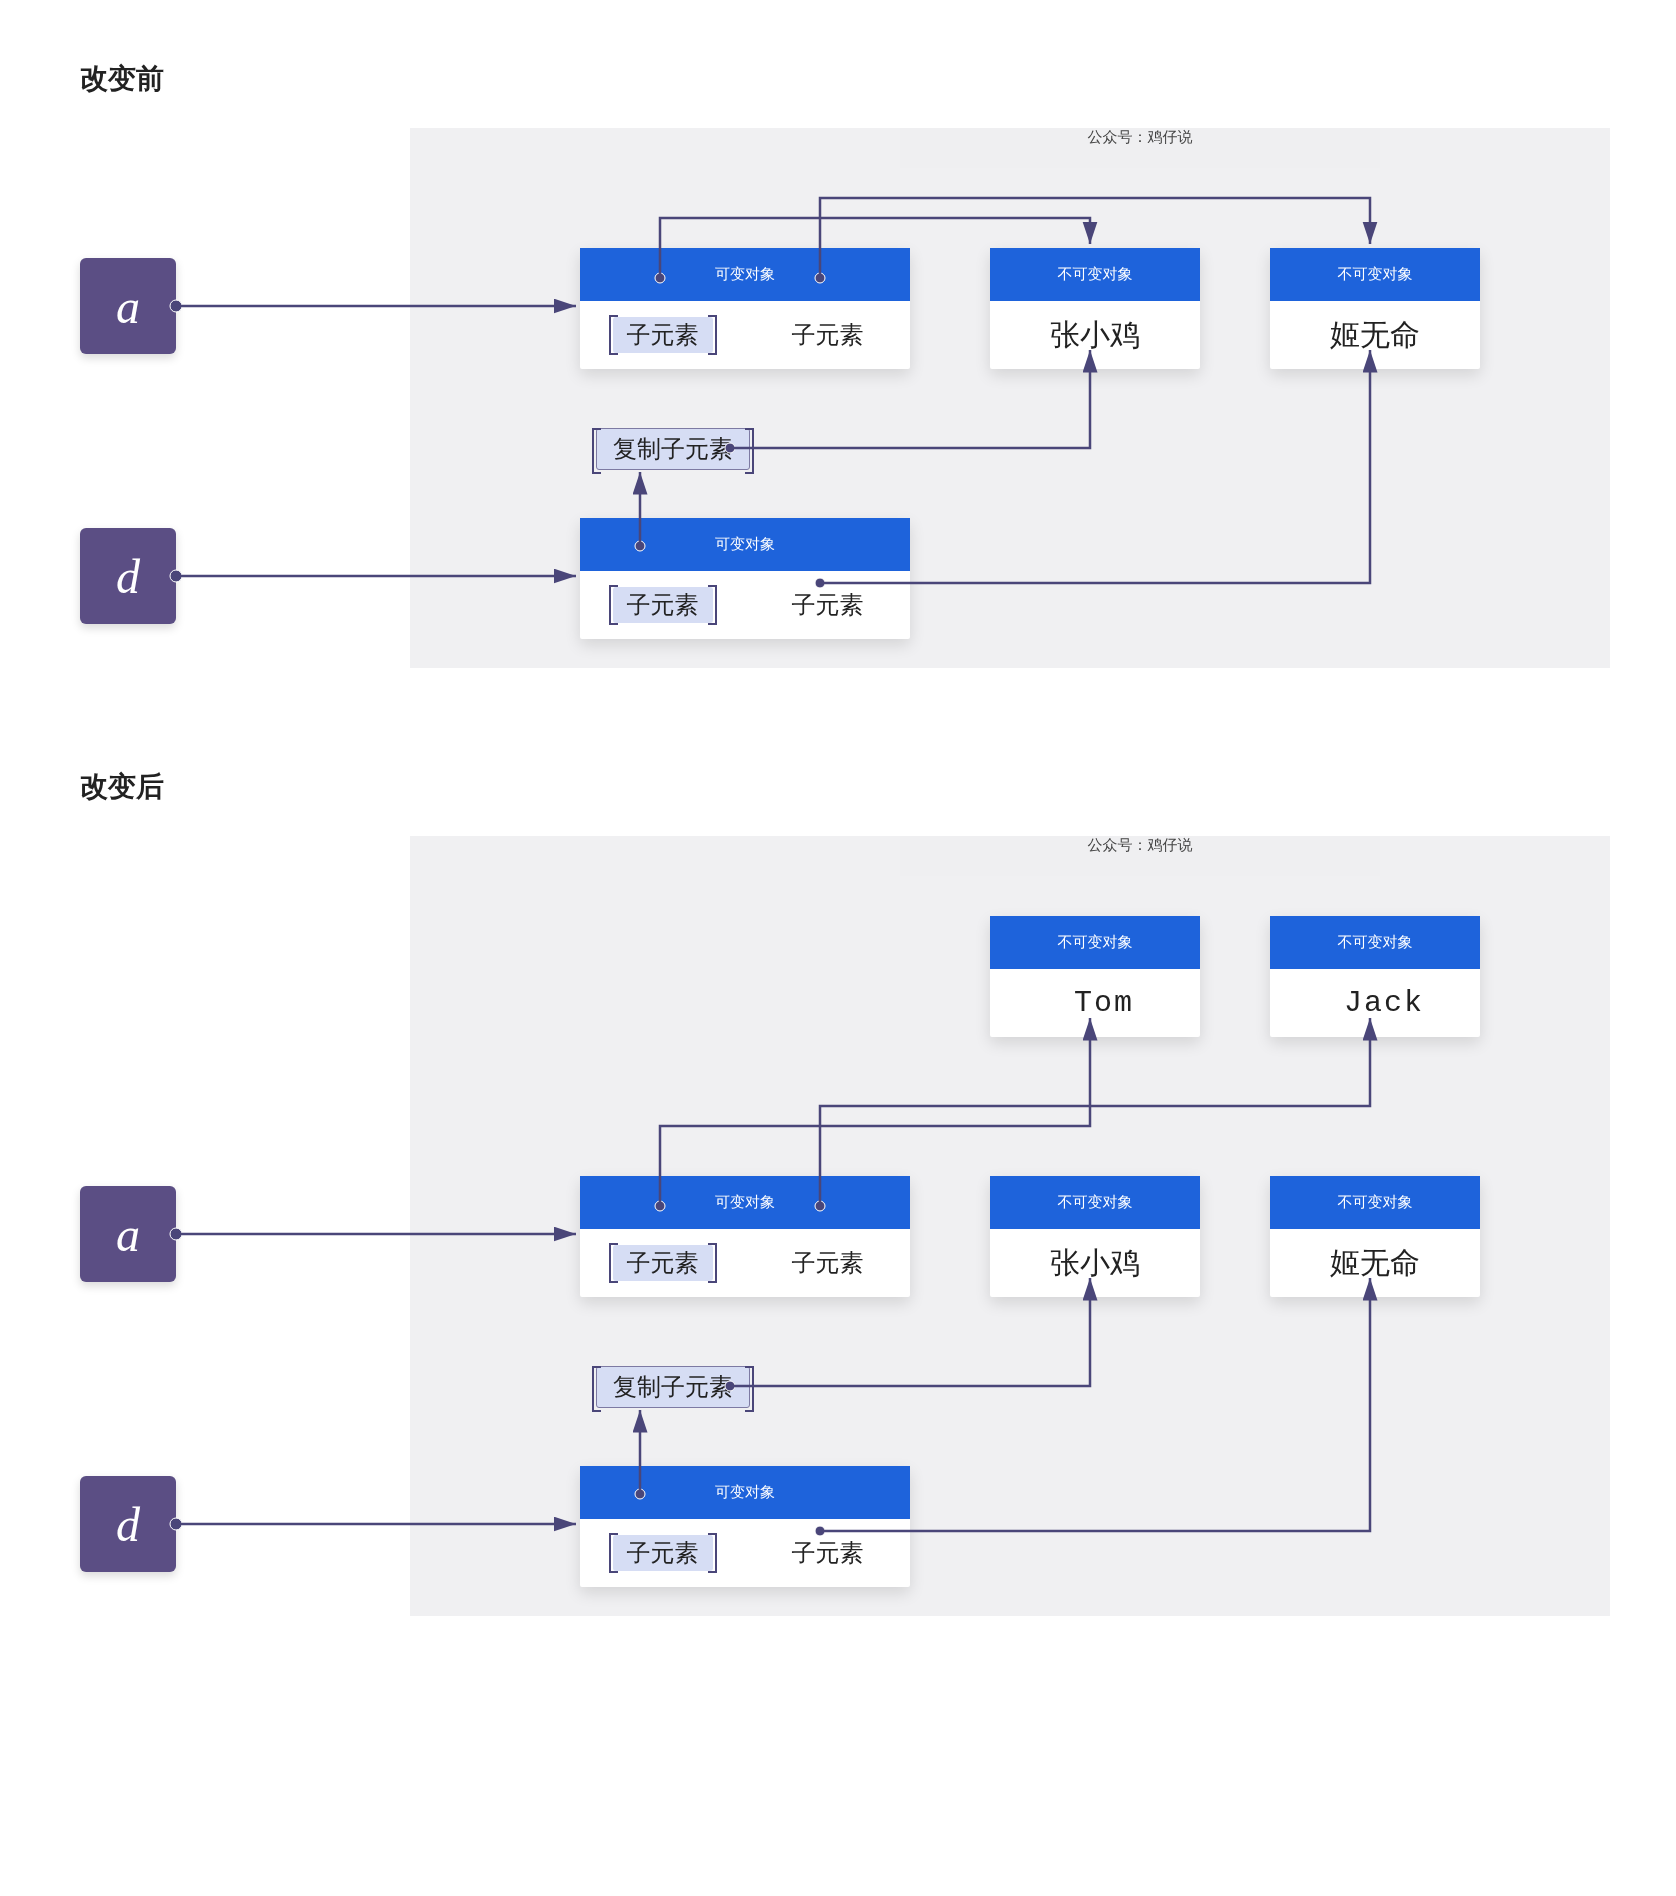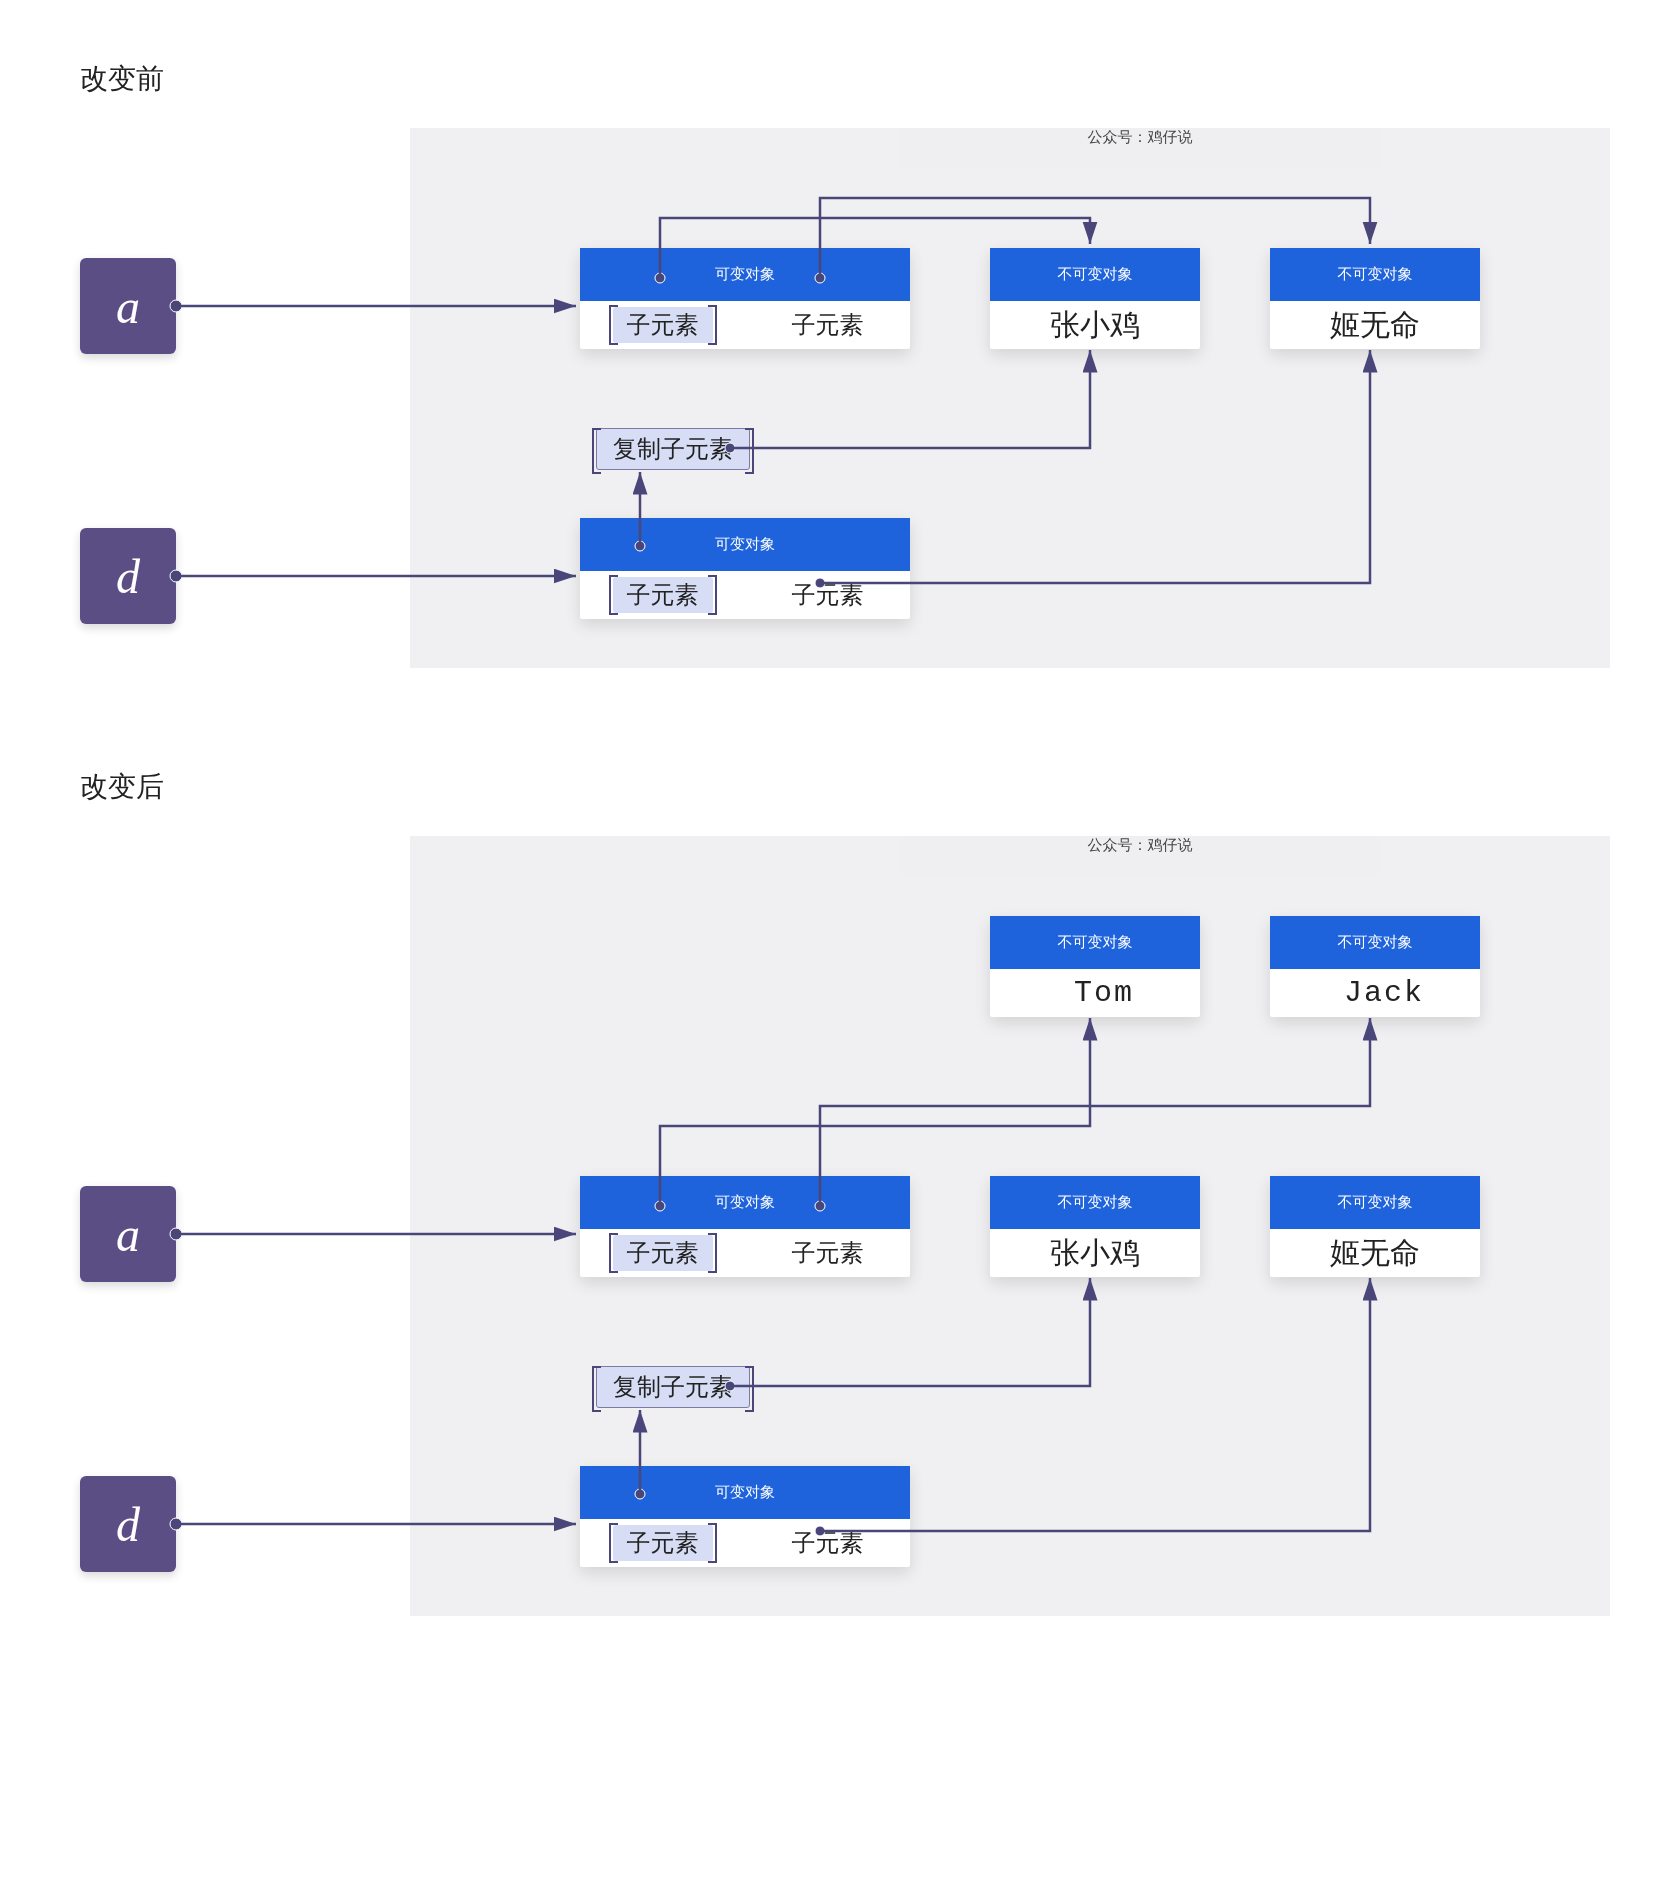--- a/index.html
+++ b/index.html
@@ -12,7 +12,7 @@
   }
   .section-title {
     font-size: 28px;
-    font-weight: 400;
+    font-weight: 700;
     margin-bottom: 30px;
   }
   .diagram-wrap {

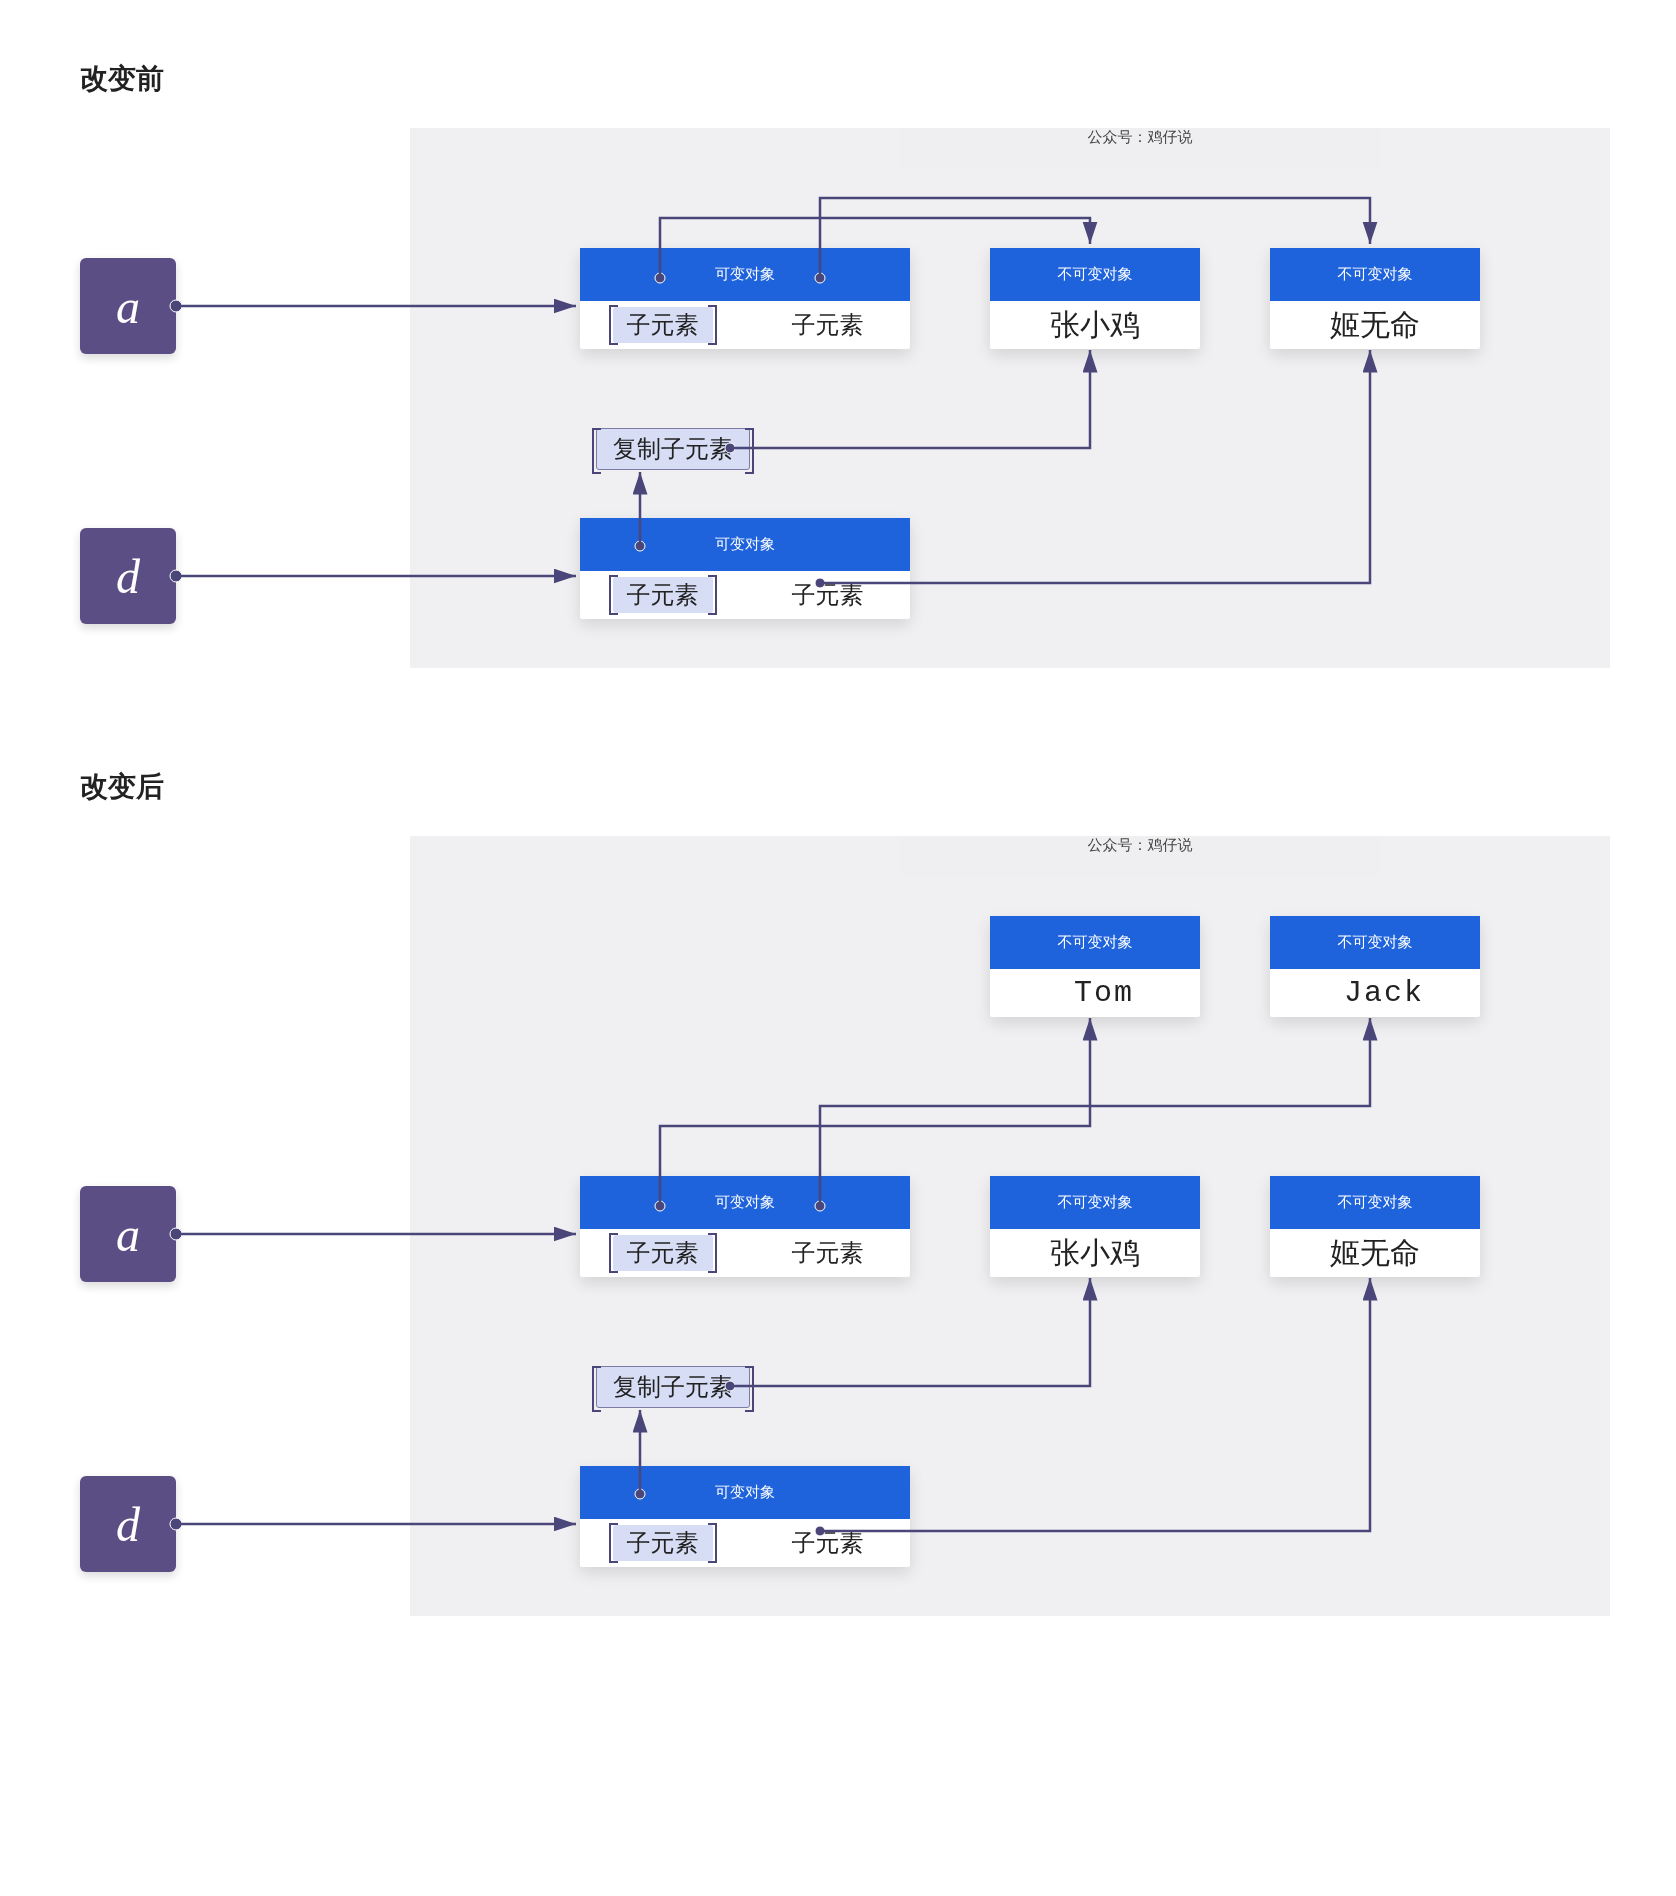--- a/index.html
+++ b/index.html
@@ -64,7 +64,7 @@
     display: flex;
     align-items: center;
     justify-content: space-around;
-    height: 48px;
+    height: 68px;
     font-size: 26px;
   }
   .obj-body.single {

